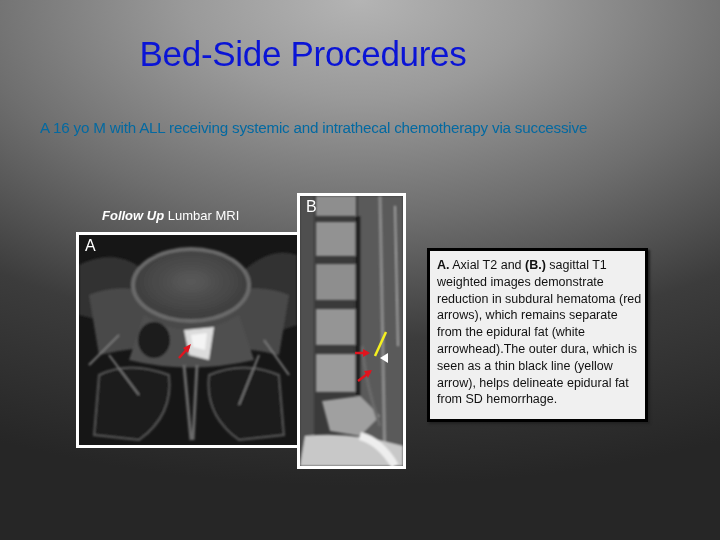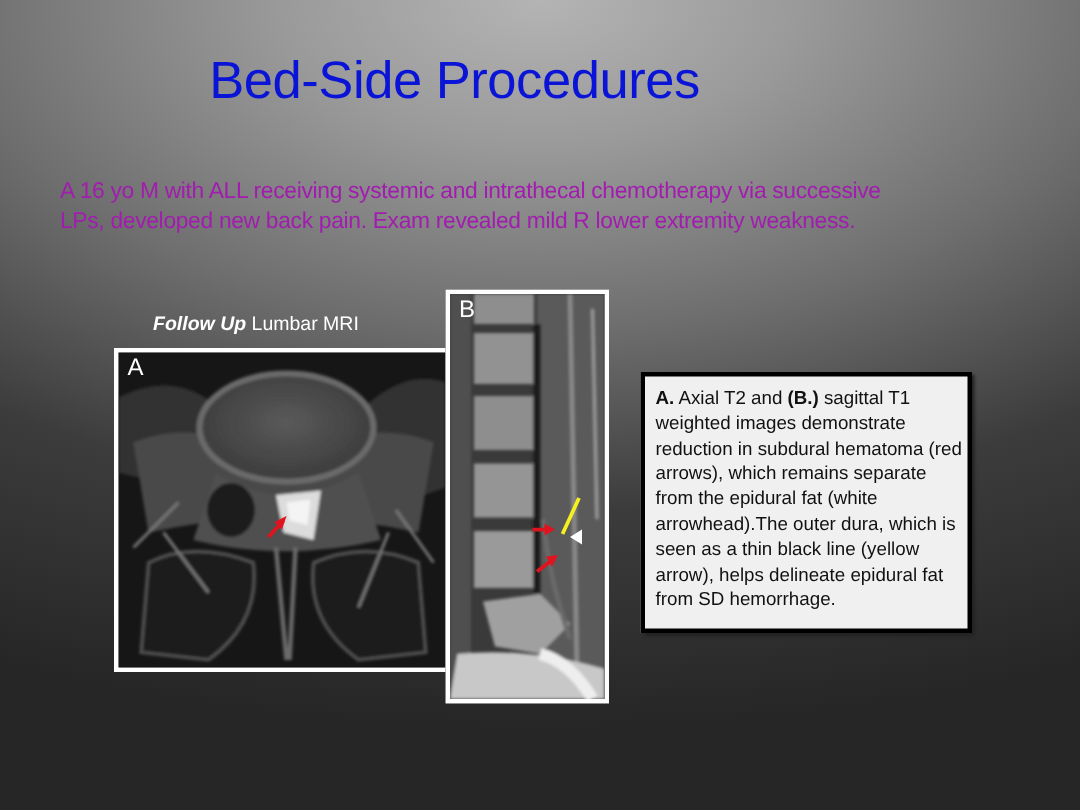--- a/index.html
+++ b/index.html
@@ -7,7 +7,7 @@
     background:radial-gradient(ellipse 120% 90% at 50% 0%, #b4b4b4 0%, #9a9a9a 20%, #6e6e6e 45%, #3c3c3c 70%, #262626 100%);
     font-family:"Liberation Sans",sans-serif;}
   .title{position:absolute;left:0;width:606px;top:34px;text-align:center;color:#0a14d6;font-size:35px;font-family:"Liberation Sans",sans-serif;letter-spacing:-0.3px;}
-  .intro{position:absolute;left:40px;top:118px;width:640px;color:#a21caf;font-size:15.2px;line-height:20px;letter-spacing:-0.2px;font-family:"Liberation Sans",sans-serif;}
+  .intro{position:absolute;left:40px;top:118px;width:640px;color:#0369a1;font-size:15.2px;line-height:20px;letter-spacing:-0.2px;font-family:"Liberation Sans",sans-serif;}
   .fu{position:absolute;left:77px;top:208px;color:#fff;font-size:13px;font-family:"Liberation Sans",sans-serif;margin-left:25px;}
   .fu b{font-style:italic;font-weight:bold;}
   .frame{position:absolute;border:3px solid #fff;overflow:hidden;background:#111;}

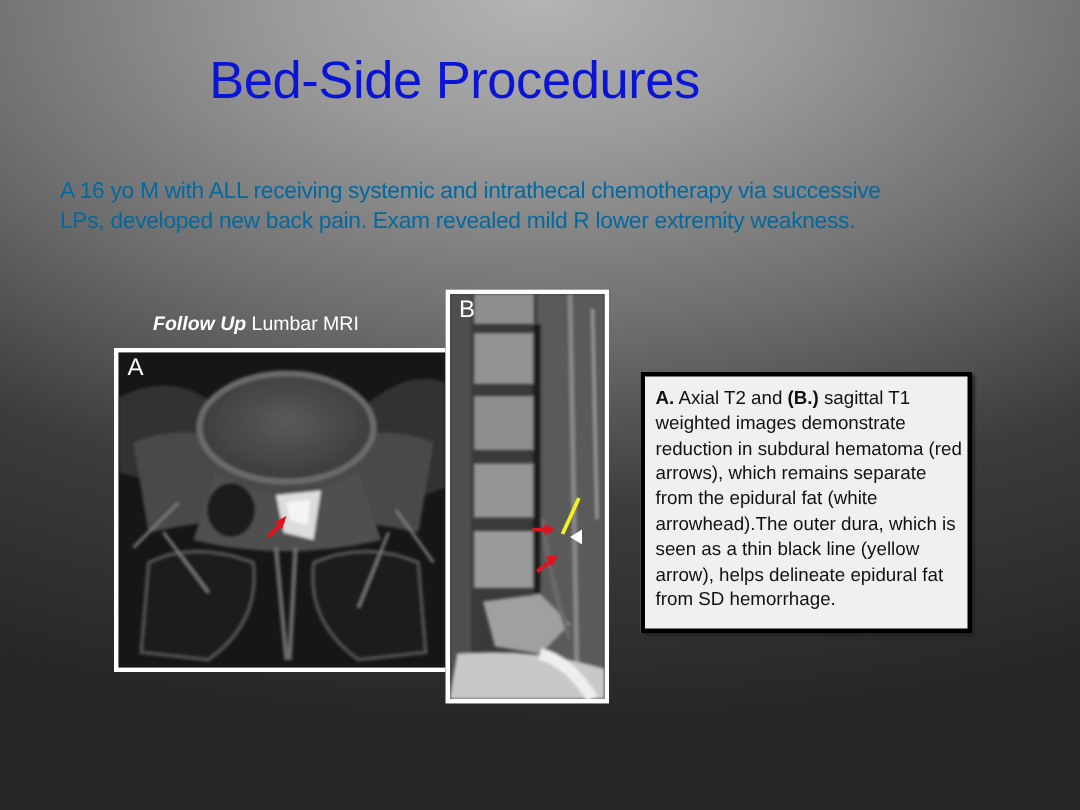--- a/index.html
+++ b/index.html
@@ -25,7 +25,6 @@
 
 <div class="intro">
   <div>A 16 yo M with ALL receiving systemic and intrathecal chemotherapy via successive</div>
-  <div>LPs, developed new back pain. Exam revealed mild R lower extremity weakness.</div>
 </div>
 
 <div class="fu"><b>Follow Up</b><span> Lumbar MRI</span></div>

